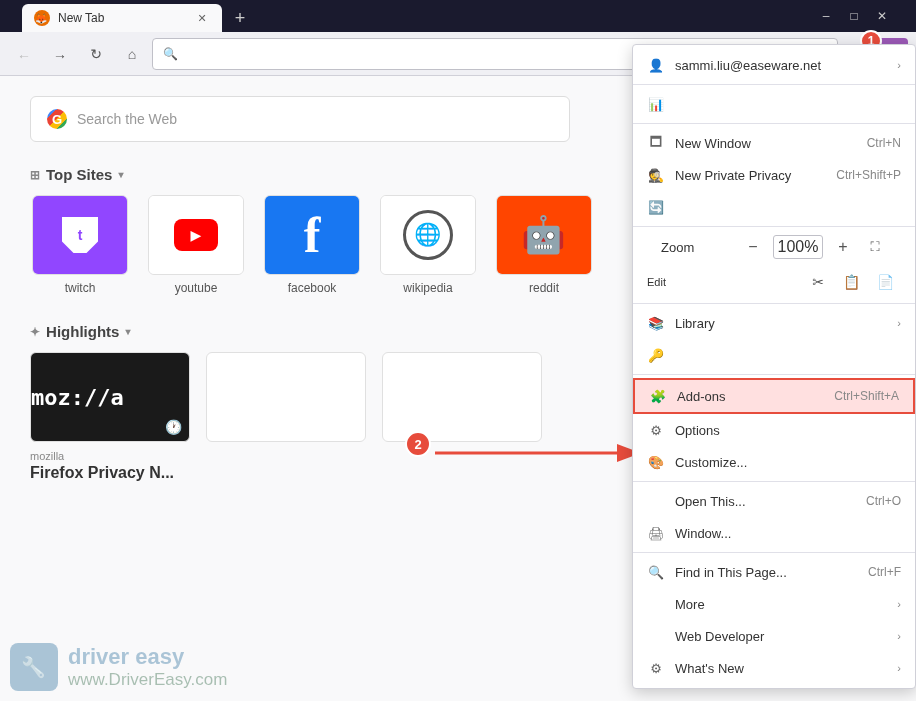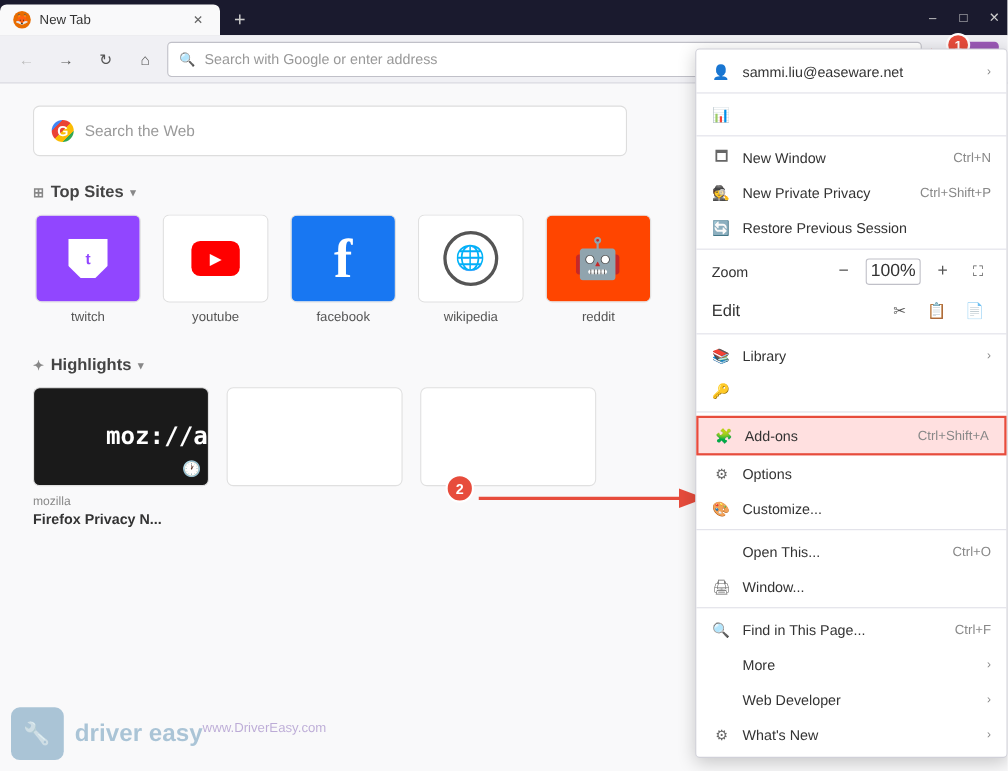--- a/index.html
+++ b/index.html
@@ -11,7 +11,7 @@
       height: 32px;
       display: flex;
       align-items: center;
-      padding: 0 0;
+      padding: 0 22px;
       gap: 0;
     }
     .tab-area {

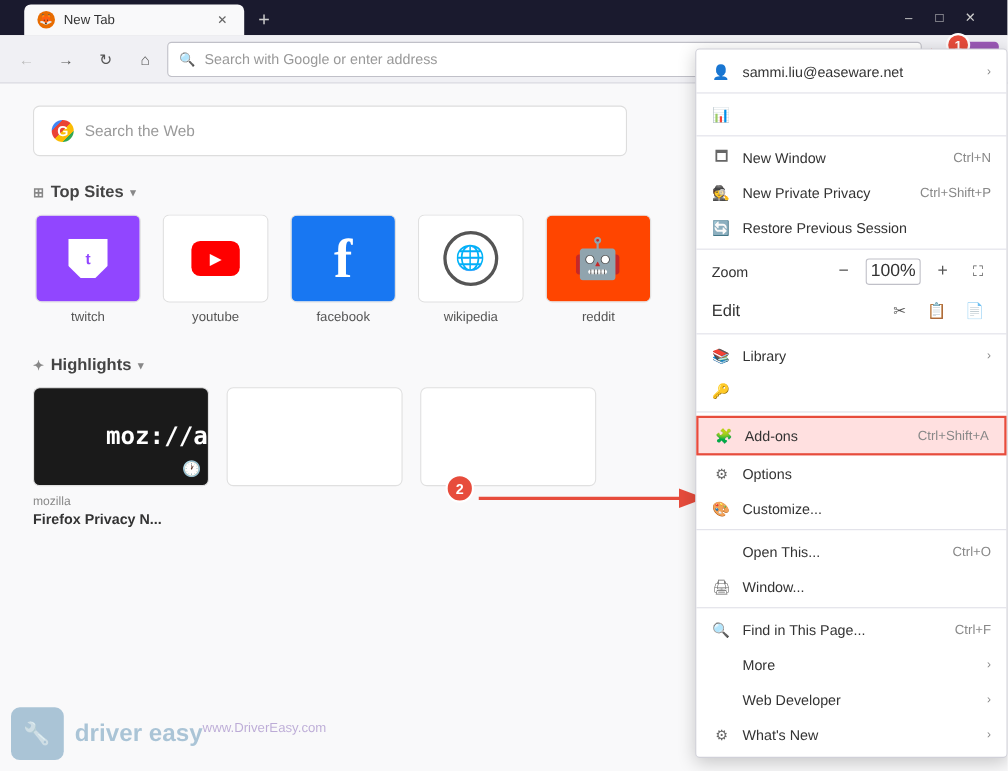--- a/index.html
+++ b/index.html
@@ -444,7 +444,6 @@
   <div class="nav-btn">⌂</div>
   <div class="address-bar">
     <span class="search-icon-addr">🔍</span>
-    <span style="color:#999;">Search with Google or enter address</span>
   </div>
   <div class="toolbar-icons">
     <div class="toolbar-icon-btn">🧩</div>

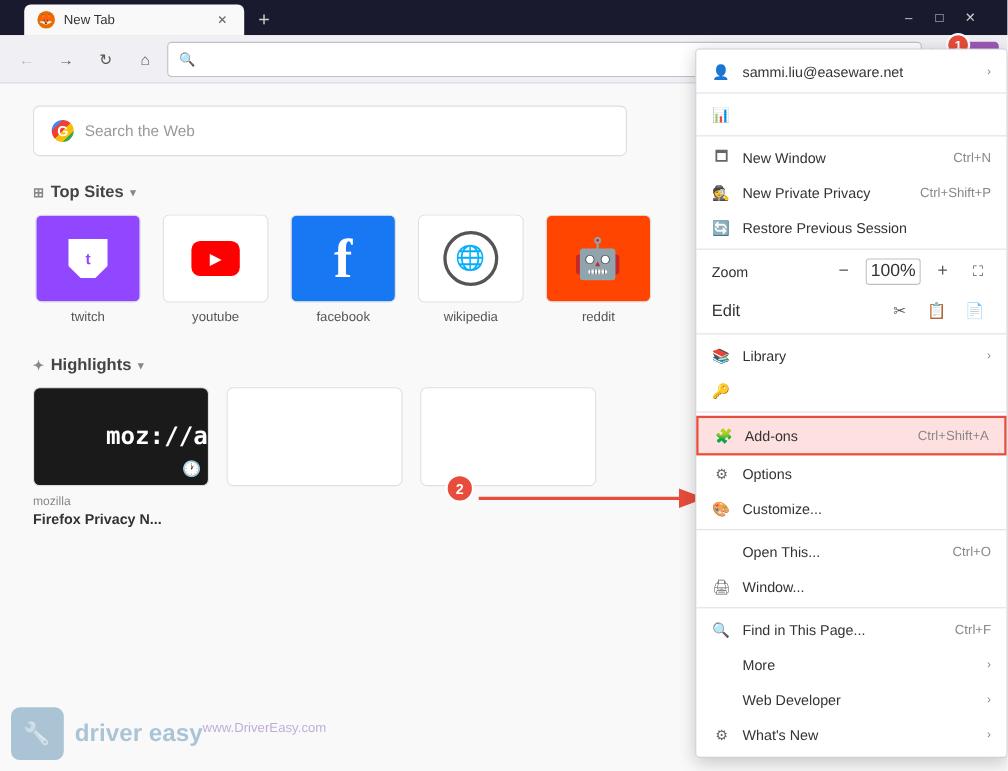--- a/index.html
+++ b/index.html
@@ -599,7 +599,6 @@
   </div>
   <div class="menu-item">
     <span class="menu-item-icon">🔄</span>
-    <span class="menu-item-label">Restore Previous Session</span>
   </div>
   <div class="menu-divider"></div>
 

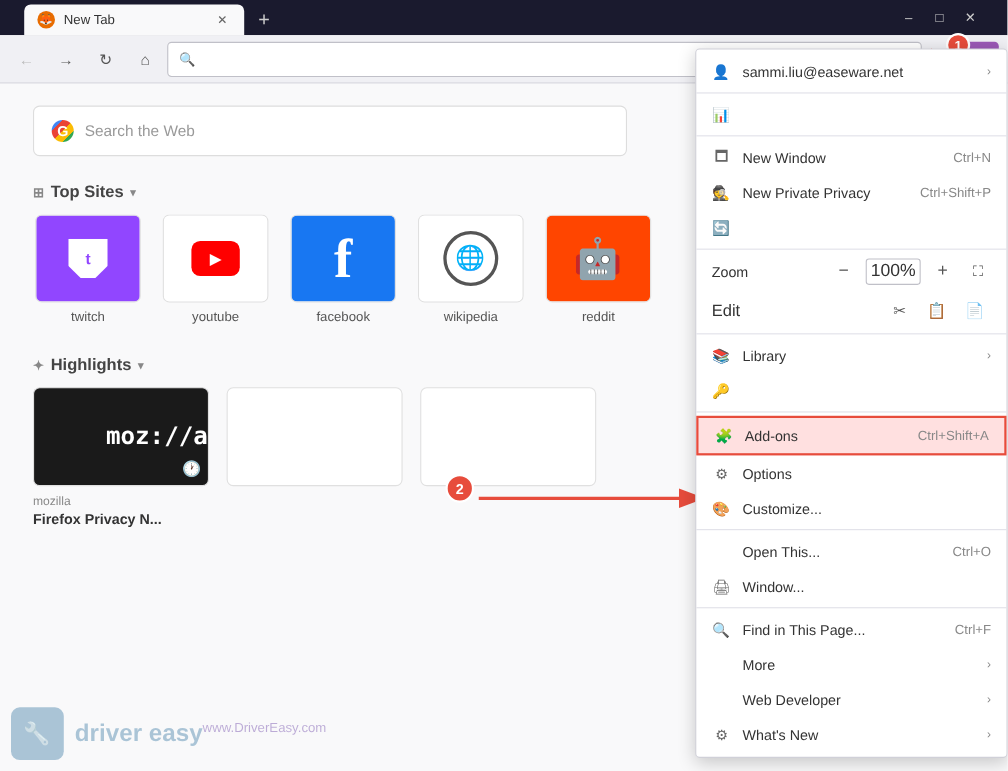--- a/index.html
+++ b/index.html
@@ -335,7 +335,7 @@
     .zoom-row {
       display: flex;
       align-items: center;
-      padding: 5px 14px;
+      padding: 5px 28px;
       gap: 8px;
     }
     .zoom-label { font-size: 13px; color: #333; flex: 1; }

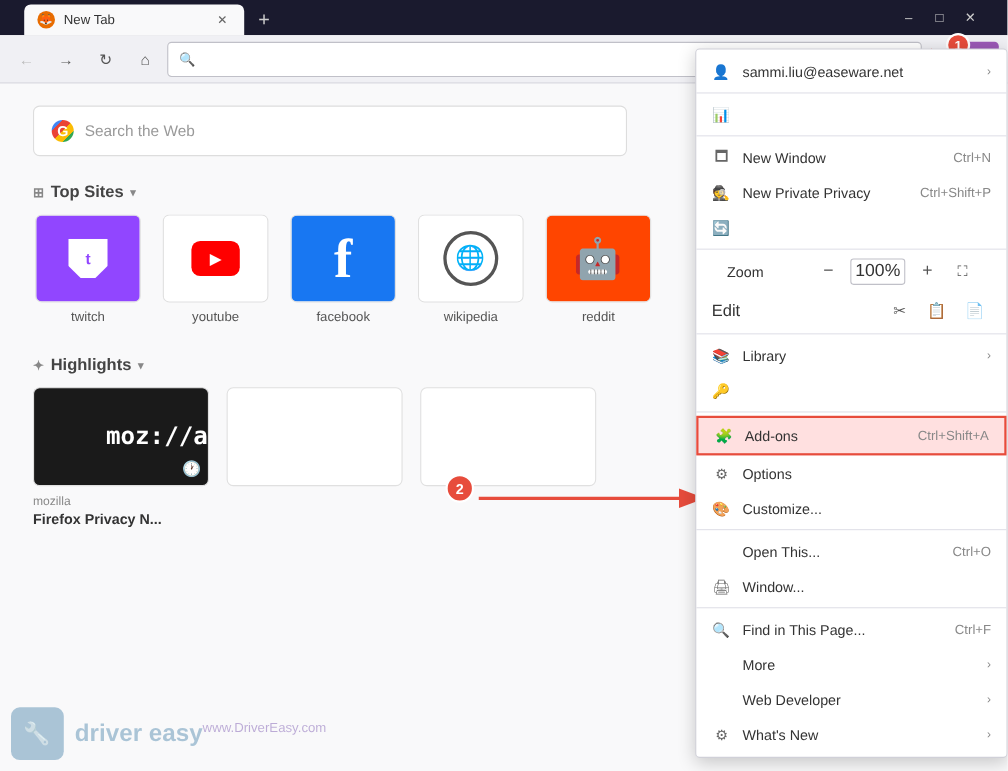--- a/index.html
+++ b/index.html
@@ -370,7 +370,7 @@
       padding: 5px 14px;
       gap: 4px;
     }
-    .edit-label { font-size: 15px; color: #333; flex: 1; }
+    .edit-label { font-size: 11px; color: #333; flex: 1; }
     .edit-btn {
       width: 30px; height: 26px;
       display: flex; align-items: center; justify-content: center;

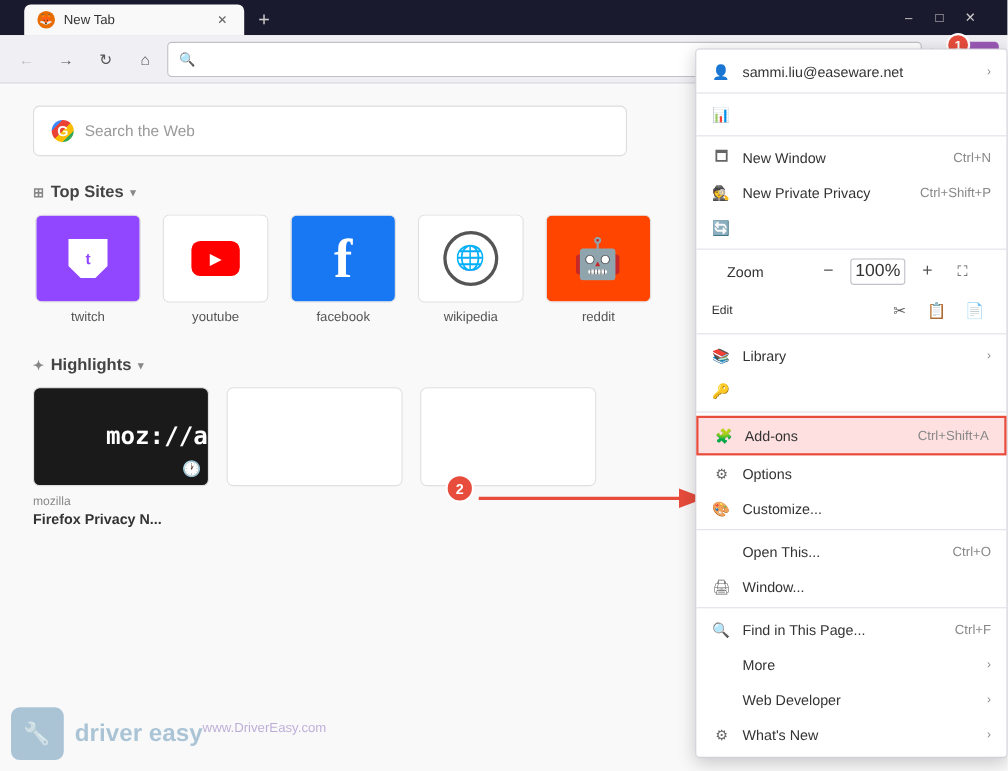--- a/index.html
+++ b/index.html
@@ -275,7 +275,7 @@
       margin-bottom: 8px;
       border: 1px solid #e0e0e0;
       background: white;
-      display: flex; align-items: center; justify-content: flex-end;
+      display: flex; align-items: center; justify-content: flex-start;
       position: relative;
     }
     .mozilla-card {

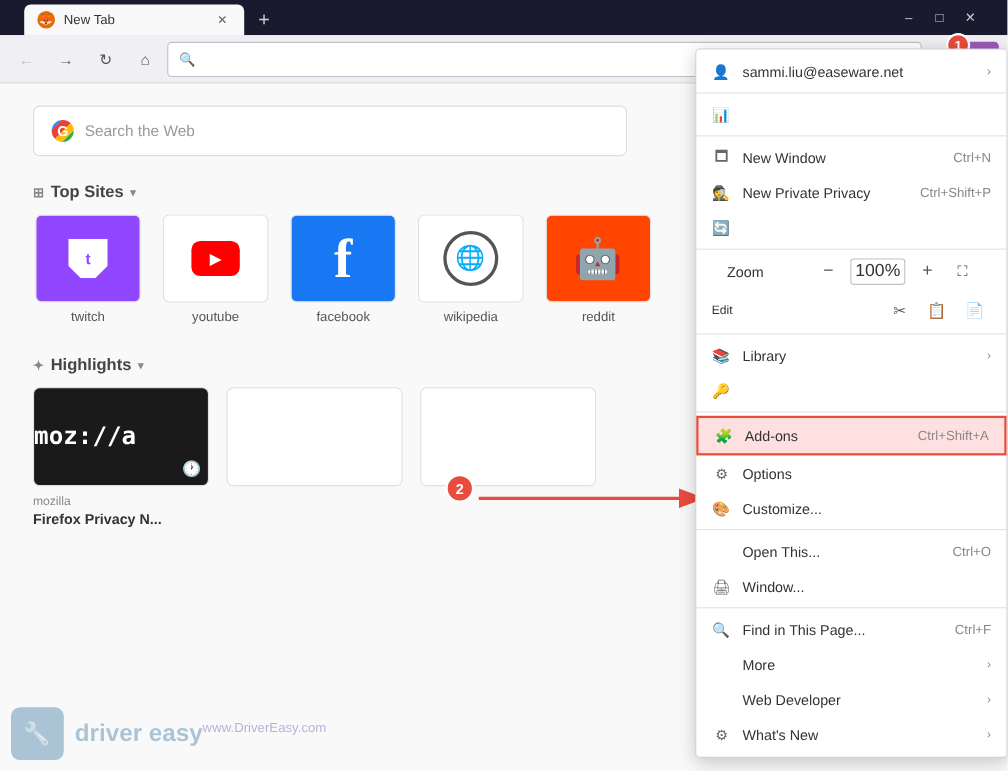--- a/index.html
+++ b/index.html
@@ -291,7 +291,7 @@
       color: #999; font-size: 14px;
     }
     .highlight-site { font-size: 11px; color: #888; margin-bottom: 2px; }
-    .highlight-title { font-size: 13px; color: #333; font-weight: 600; }
+    .highlight-title { font-size: 16px; color: #333; font-weight: 600; }
 
     
     .menu-overlay {

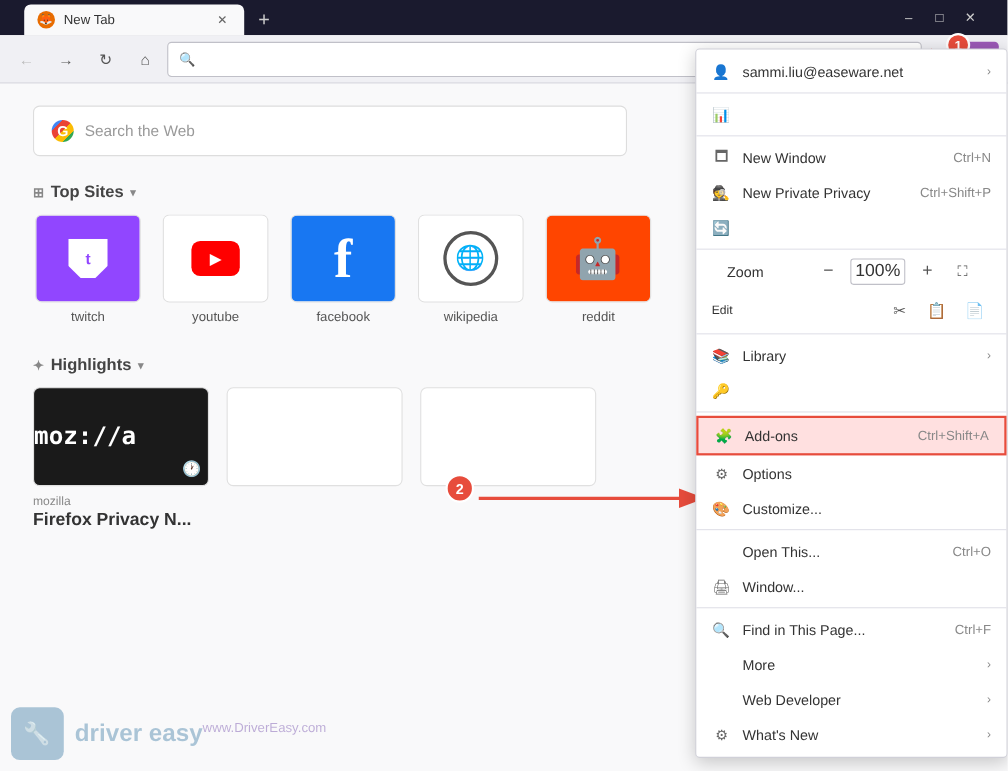--- a/index.html
+++ b/index.html
@@ -398,7 +398,7 @@
       color: white;
       font-size: 20px;
     }
-    .watermark-text { display: flex; }
+    .watermark-text { display: flex; flex-direction: column; }
     .watermark-brand { font-size: 22px; font-weight: bold; color: #1a6496; }
     .watermark-url { font-size: 12px; color: #4c1d95; }
 

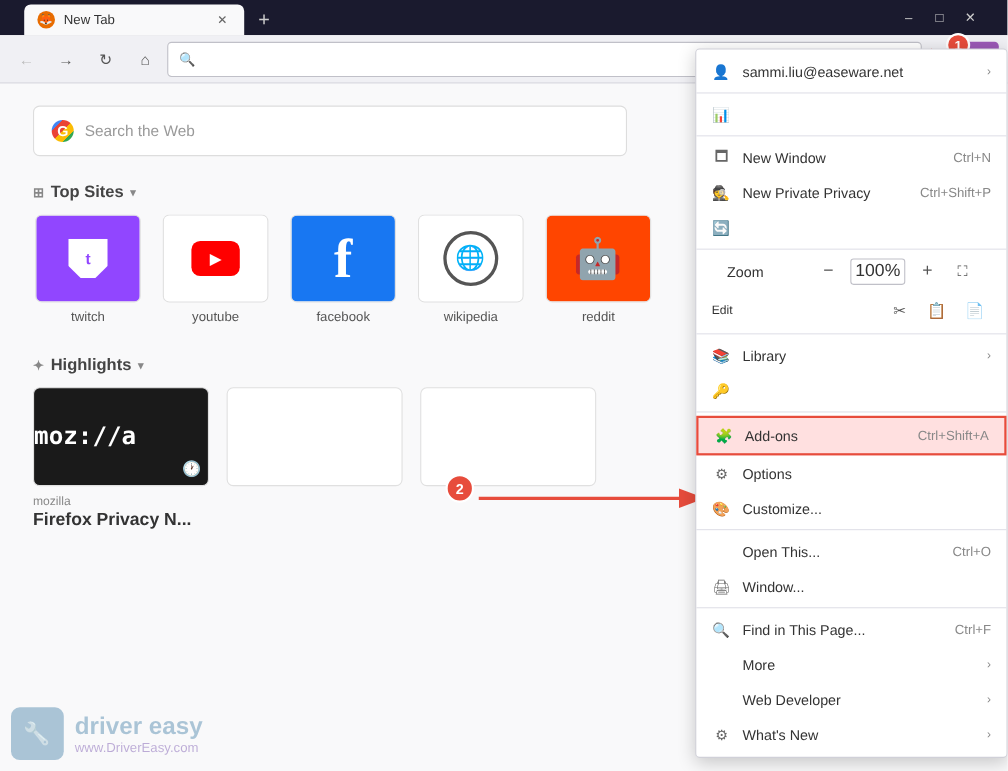--- a/index.html
+++ b/index.html
@@ -400,7 +400,7 @@
     }
     .watermark-text { display: flex; flex-direction: column; }
     .watermark-brand { font-size: 22px; font-weight: bold; color: #1a6496; }
-    .watermark-url { font-size: 12px; color: #4c1d95; }
+    .watermark-url { font-size: 17px; color: #14532d; }
 
     
     .badge-2 {

